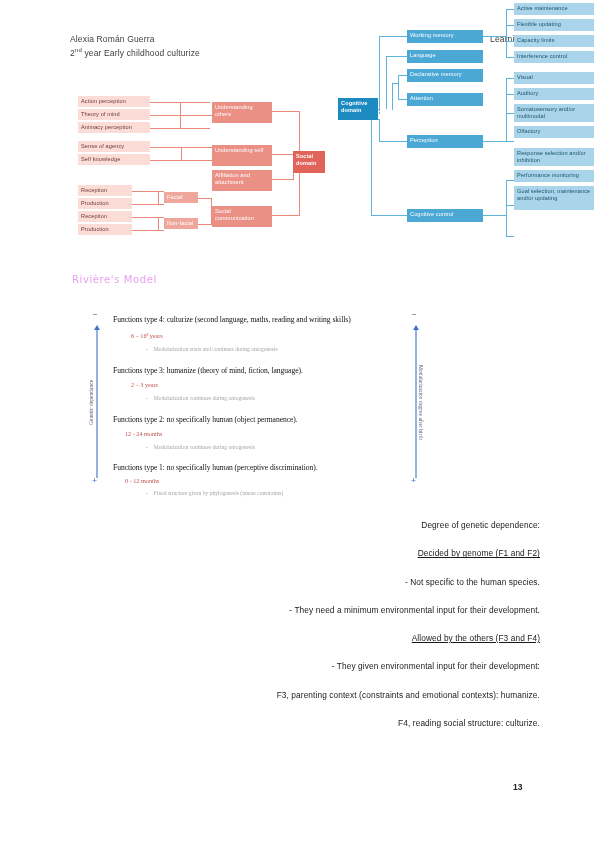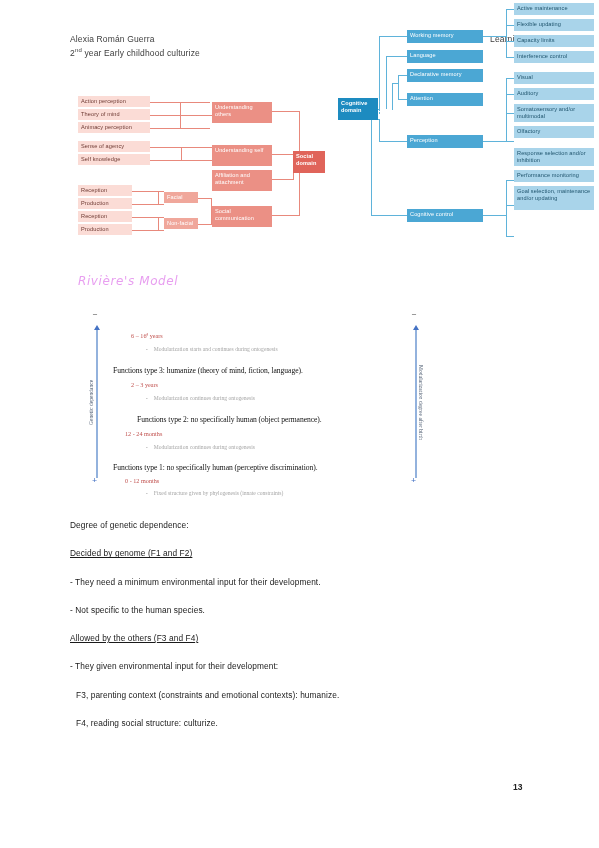--- a/index.html
+++ b/index.html
@@ -47,9 +47,9 @@
 
   
   .riviere-title{
-    position:absolute; left:78px; top:274px;
+    position:absolute; left:72px; top:274px;
     font-family:"DejaVu Sans", sans-serif;
-    font-size:12px; color:#e89ff0; font-style:italic;
+    font-size:10px; color:#e89ff0; 
     letter-spacing:.6px;
   }
 

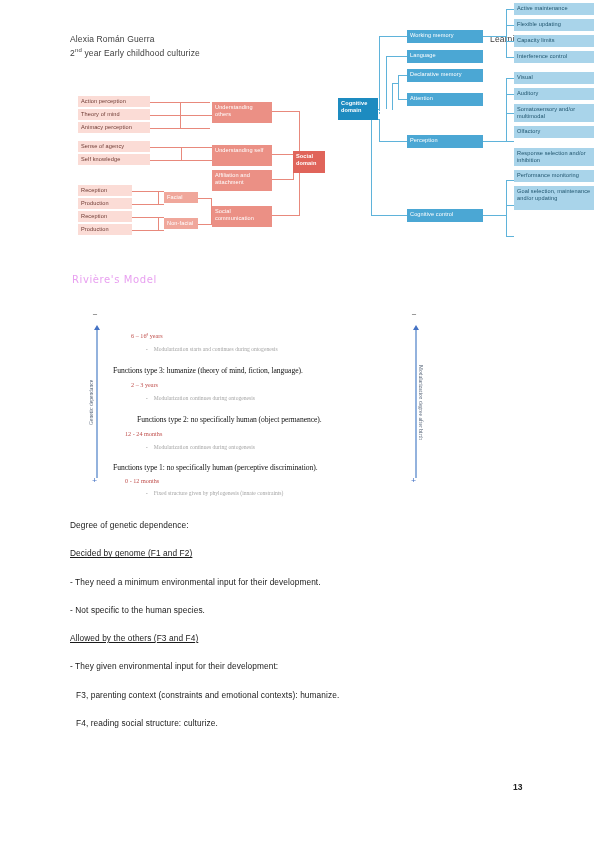--- a/index.html
+++ b/index.html
@@ -262,6 +262,7 @@
   <span class="ax-tail" style="left:411px;top:172px;">+</span>
   <div class="ax-label" style="left:424px;top:60px;transform:rotate(90deg);">Modularization degree after birth</div>
 
+  <div class="fn-title" style="left:113px;top:10px;">Functions type 4: culturize (second language, maths, reading and writing skills)</div>
   <div class="fn-age" style="left:131px;top:27px;">6 – 16ª years</div>
   <div class="fn-note" style="left:146px;top:41px;"><span class="bullet">•</span><span>Modularization starts and continues during ontogenesis</span></div>
 

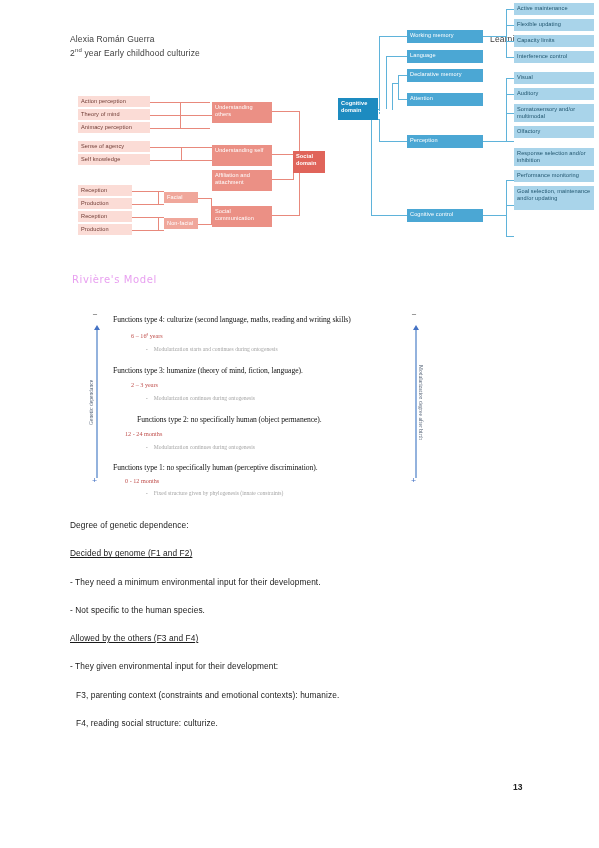--- a/index.html
+++ b/index.html
@@ -270,7 +270,7 @@
   <div class="fn-age" style="left:131px;top:76px;">2 – 3 years</div>
   <div class="fn-note" style="left:146px;top:90px;"><span class="bullet">•</span><span>Modularization continues during ontogenesis</span></div>
 
-  <div class="fn-title" style="left:113px;top:110px;margin-left:24px;">Functions type 2: no specifically human (object permanence).</div>
+  <div class="fn-title" style="left:113px;top:110px;">Functions type 2: no specifically human (object permanence).</div>
   <div class="fn-age" style="left:125px;top:125px;">12 - 24 months</div>
   <div class="fn-note" style="left:146px;top:139px;"><span class="bullet">•</span><span>Modularization continues during ontogenesis</span></div>
 

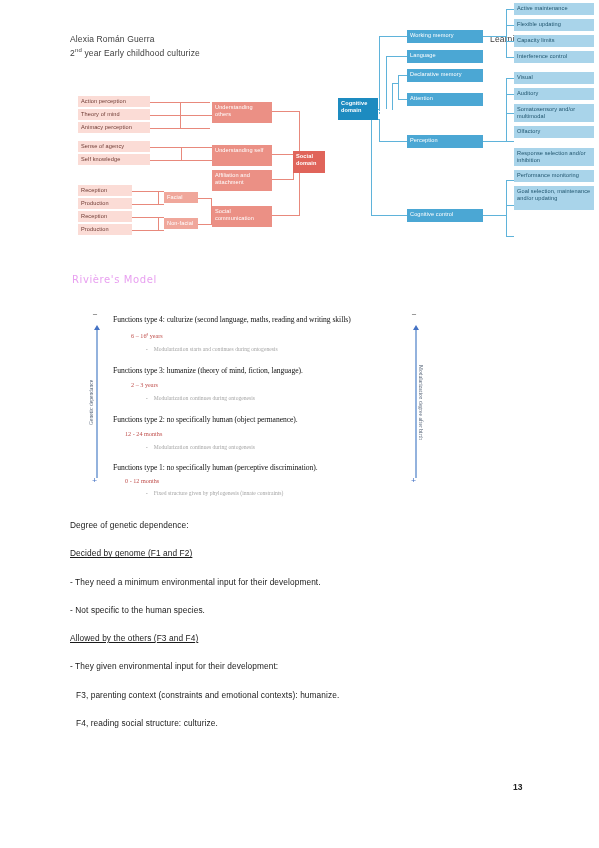--- a/index.html
+++ b/index.html
@@ -89,7 +89,7 @@
   .fn-note .bullet{ margin-right:6px; font-size:5px; }
 
   
-  .body-text{ position:absolute; left:70px; top:520px; width:470px; }
+  .body-text{ position:absolute; left:70px; top:520px; width:470px;text-align:right; }
   .p{
     font-size:8.3px; color:#1a1a1a; line-height:1.3;
     margin:0 0 17.5px 0; letter-spacing:.1px; white-space:nowrap;

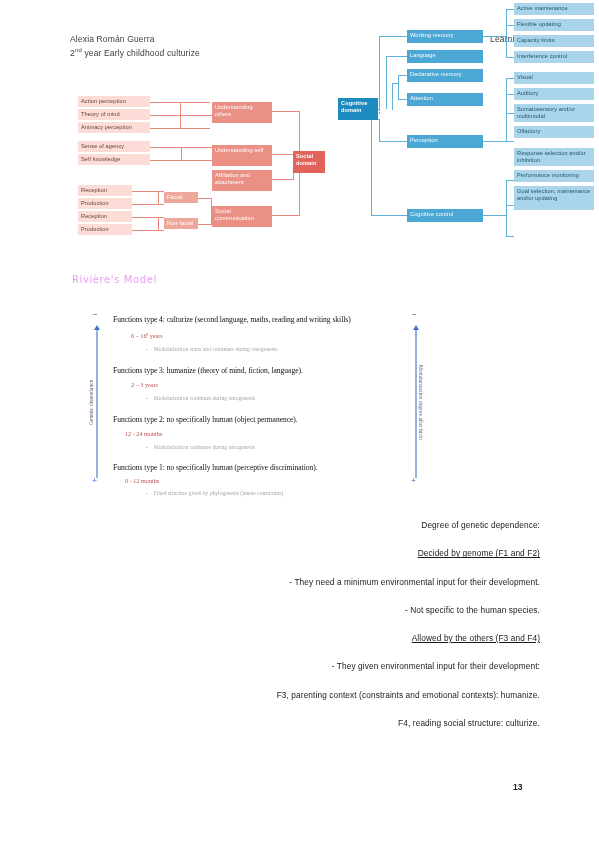--- a/index.html
+++ b/index.html
@@ -282,8 +282,8 @@
 <div class="body-text">
   <p class="p">Degree of genetic dependence:</p>
   <p class="p u">Decided by genome (F1 and F2)</p>
+  <p class="p">- Not specific to the human species.</p>
   <p class="p">- They need a minimum environmental input for their development.</p>
-  <p class="p">- Not specific to the human species.</p>
   <p class="p u">Allowed by the others (F3 and F4)</p>
   <p class="p">- They given environmental input for their development:</p>
   <p class="p ind">F3, parenting context (constraints and emotional contexts): humanize.</p>

